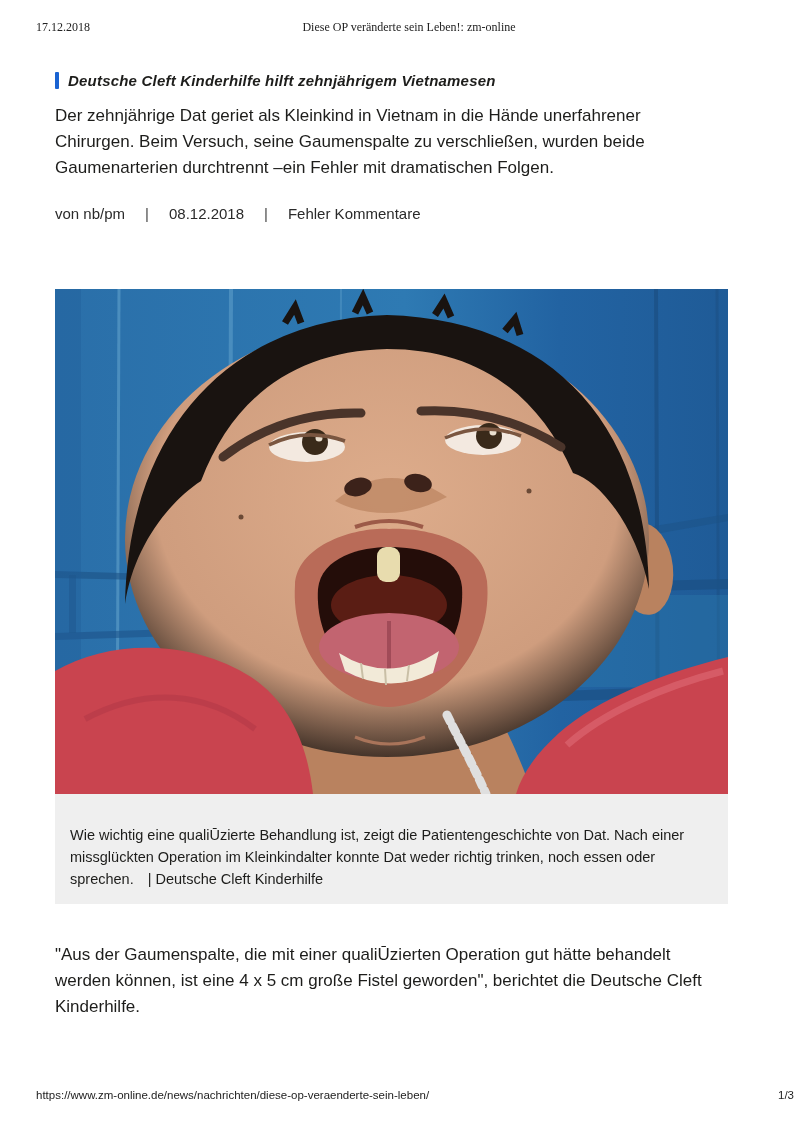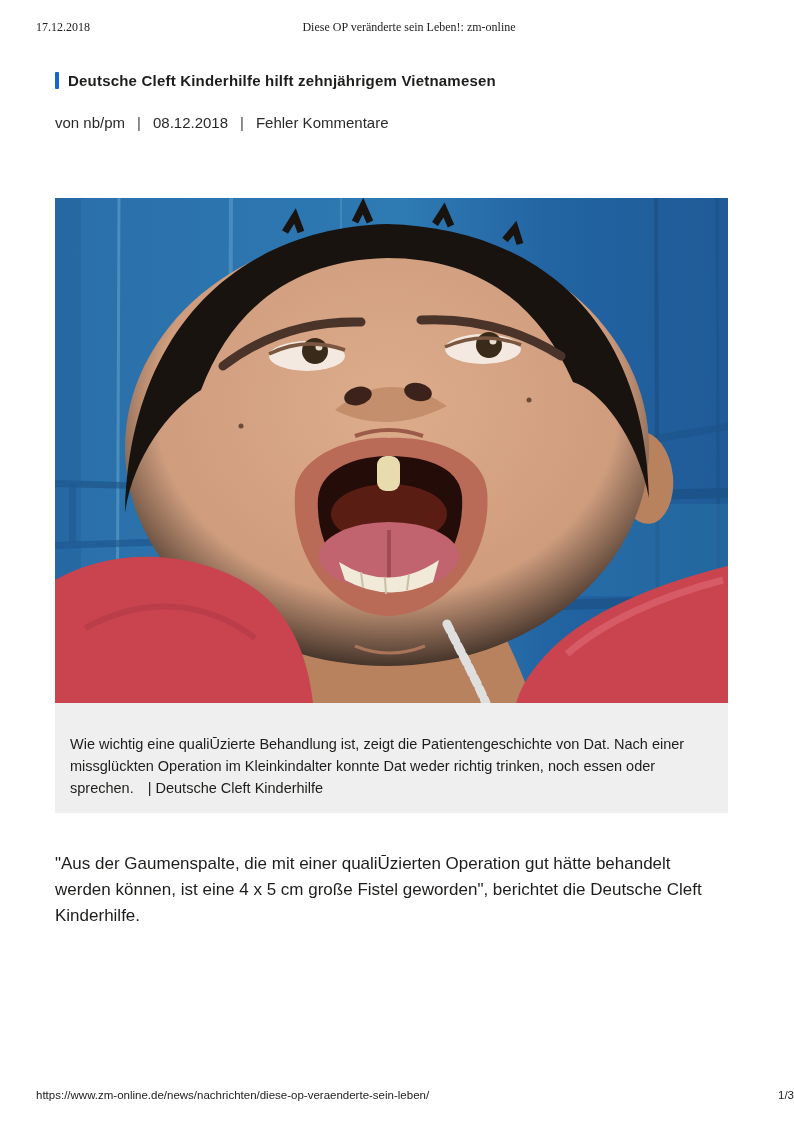--- a/index.html
+++ b/index.html
@@ -18,7 +18,7 @@
   .article{position:absolute;left:55px;top:70px;width:673px;}
   .kicker{display:flex;align-items:center;gap:9px;height:20px;}
   .kicker-bar{width:4px;height:17px;border-radius:1px;}
-  .kicker-text{font-size:15px;font-weight:bold;letter-spacing:.2px;}
+  .kicker-text{font-size:15px;font-weight:bold;letter-spacing:.2px;font-style:italic;}
   h1.headline{margin:13px 0 0 0;font-size:23px;line-height:30px;font-weight:bold;letter-spacing:.2px;}
   .lead{margin-top:13px;font-size:17px;line-height:26px;max-width:660px;}
   .byline{margin-top:24px;display:flex;align-items:center;gap:12px;font-size:15px;color:#2a2a2a;}

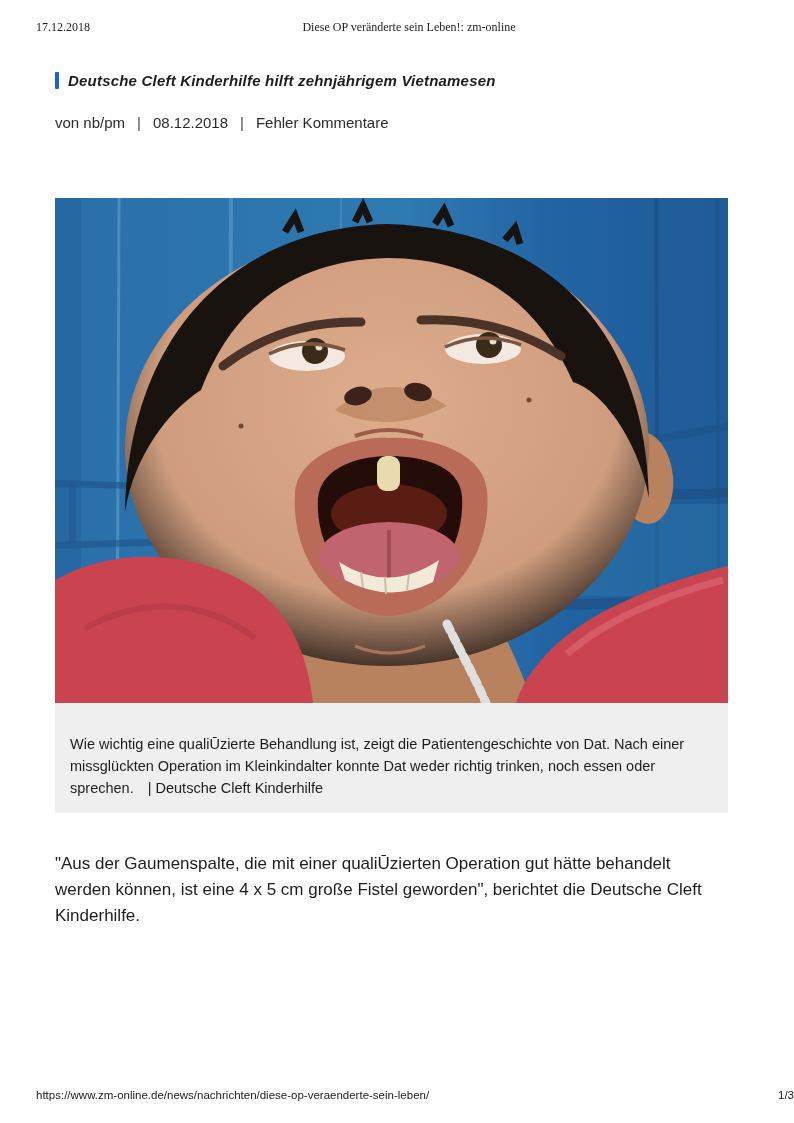--- a/index.html
+++ b/index.html
@@ -48,6 +48,7 @@
     </div>
 
 
+    <p class="lead">Der zehnjährige Dat geriet als Kleinkind in Vietnam in die Hände unerfahrener Chirurgen. Beim Versuch, seine Gaumenspalte zu verschließen, wurden beide Gaumenarterien durchtrennt –ein Fehler mit dramatischen Folgen.</p>
 
     <div class="byline">
       <span>von nb/pm</span>

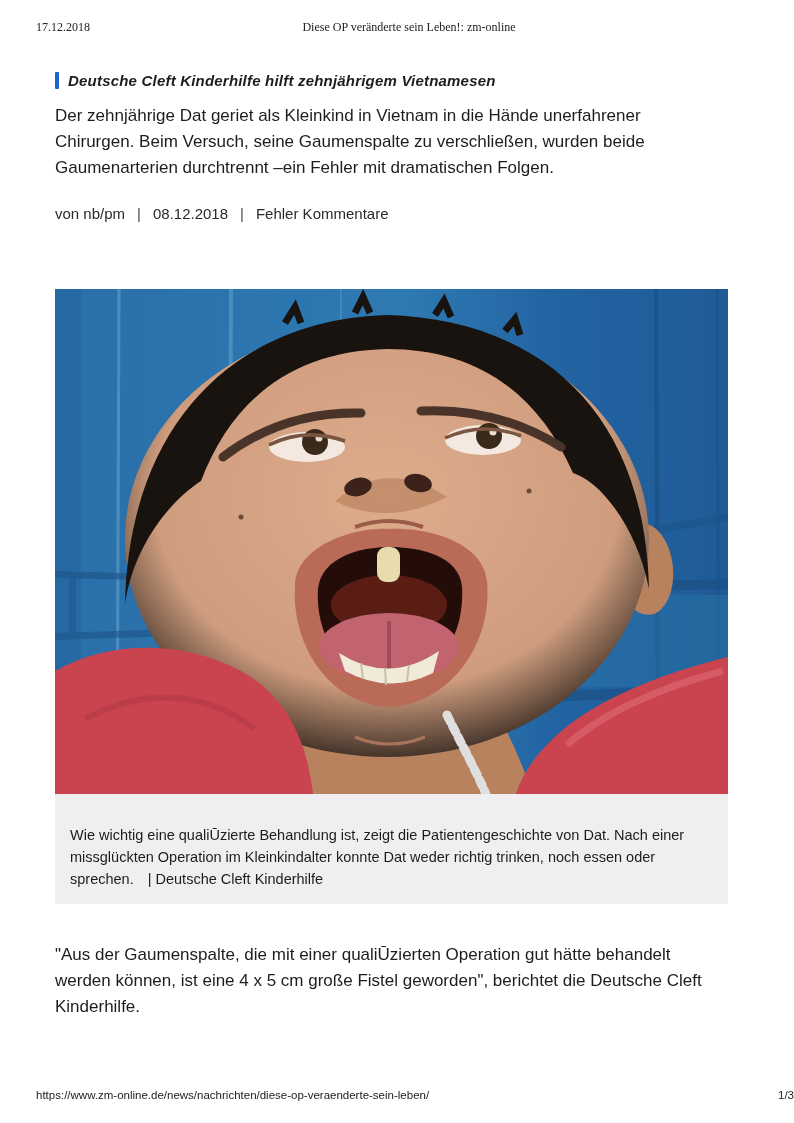--- a/index.html
+++ b/index.html
@@ -21,7 +21,7 @@
   .kicker-text{font-size:15px;font-weight:bold;letter-spacing:.2px;font-style:italic;}
   h1.headline{margin:13px 0 0 0;font-size:23px;line-height:30px;font-weight:bold;letter-spacing:.2px;}
   .lead{margin-top:13px;font-size:17px;line-height:26px;max-width:660px;}
-  .byline{margin-top:24px;display:flex;align-items:center;gap:12px;font-size:15px;color:#2a2a2a;}
+  .byline{margin-top:24px;display:flex;align-items:center;gap:20px;font-size:15px;color:#2a2a2a;}
   .byline .sep{color:#4a4a4a;}
   figure.photo{margin:67px 0 0 0;width:673px;}
   figure.photo svg{display:block;width:673px;height:505px;}

